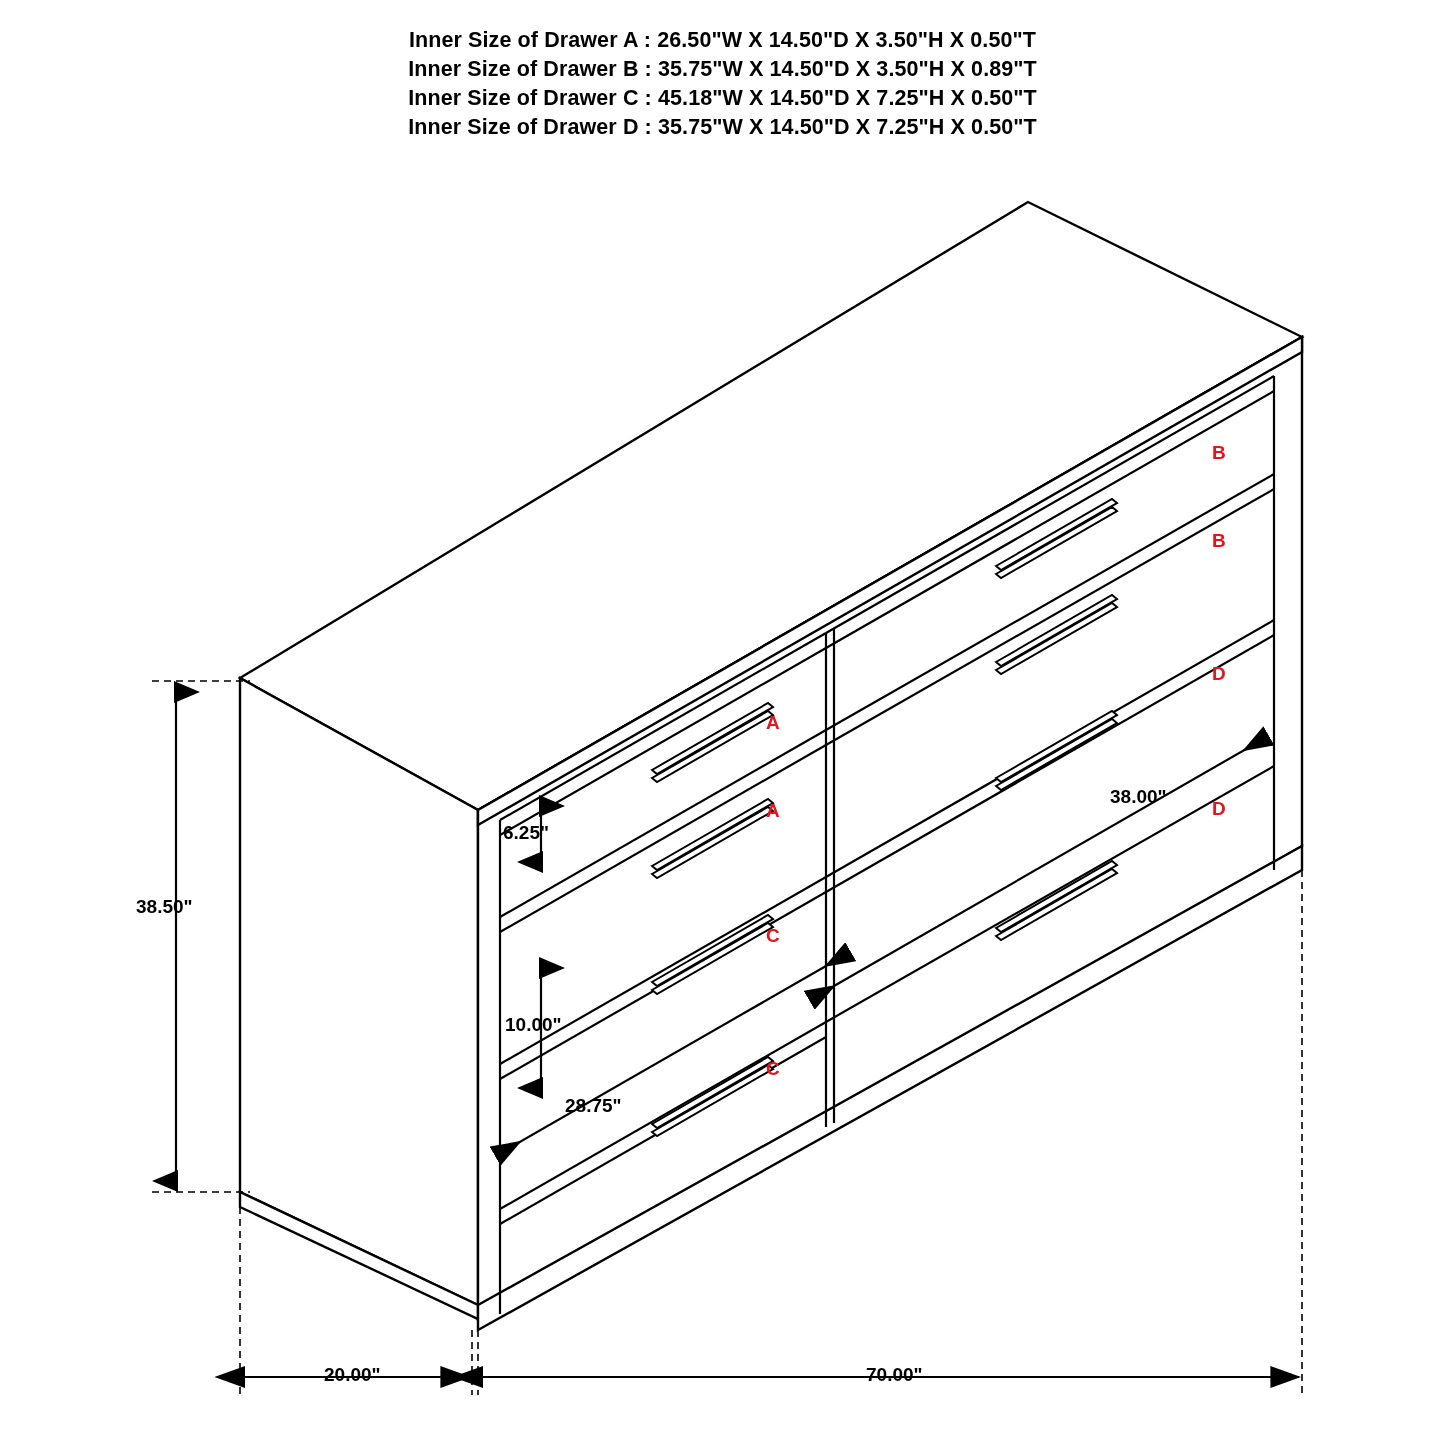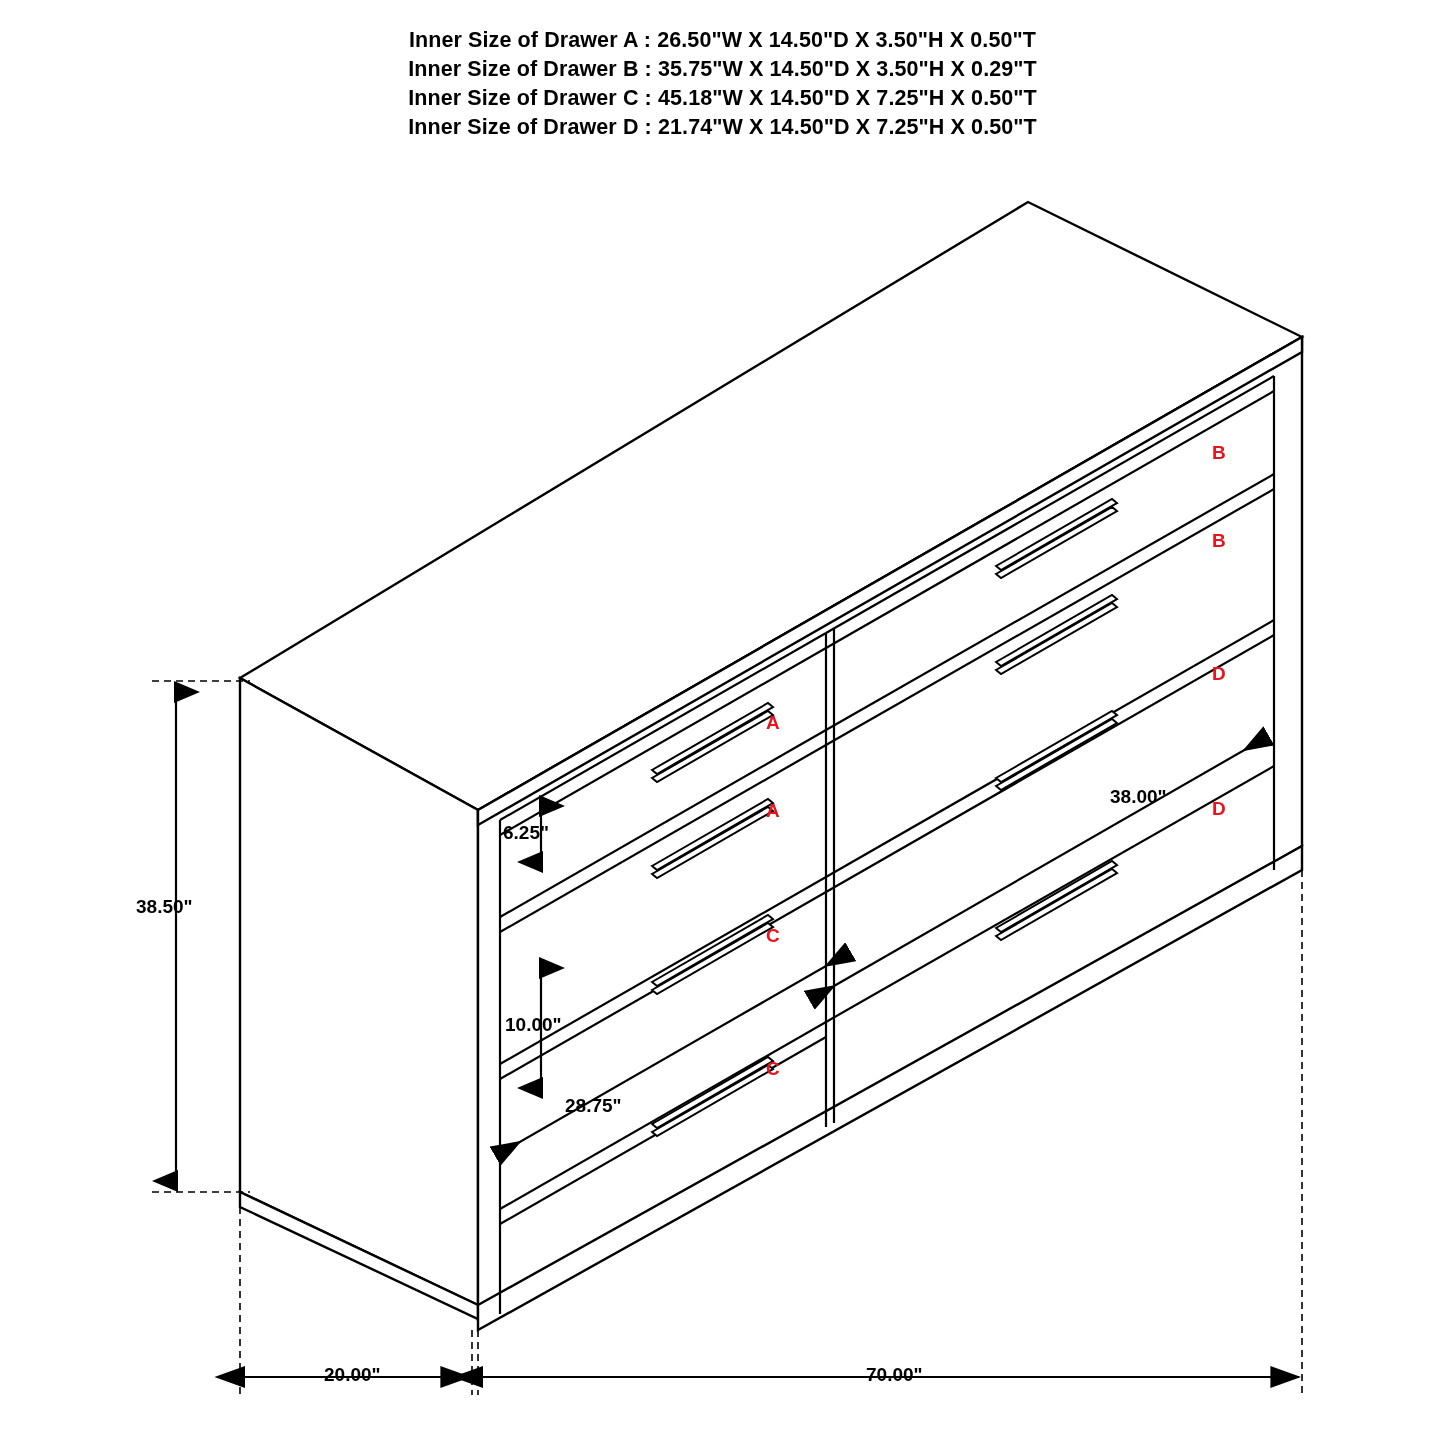--- a/index.html
+++ b/index.html
@@ -61,7 +61,7 @@
 
   <div class="spec-list">
     <div class="spec-line">Inner Size of Drawer A : 26.50"W X 14.50"D X 3.50"H X 0.50"T</div>
-    <div class="spec-line">Inner Size of Drawer B : 35.75"W X 14.50"D X 3.50"H X 0.29"T</div>
+    <div class="spec-line">Inner Size of Drawer B : 35.75"W X 14.50"D X 3.50"H X 0.89"T</div>
     <div class="spec-line">Inner Size of Drawer C : 45.18"W X 14.50"D X 7.25"H X 0.50"T</div>
     <div class="spec-line">Inner Size of Drawer D : 21.74"W X 14.50"D X 7.25"H X 0.50"T</div>
   </div>

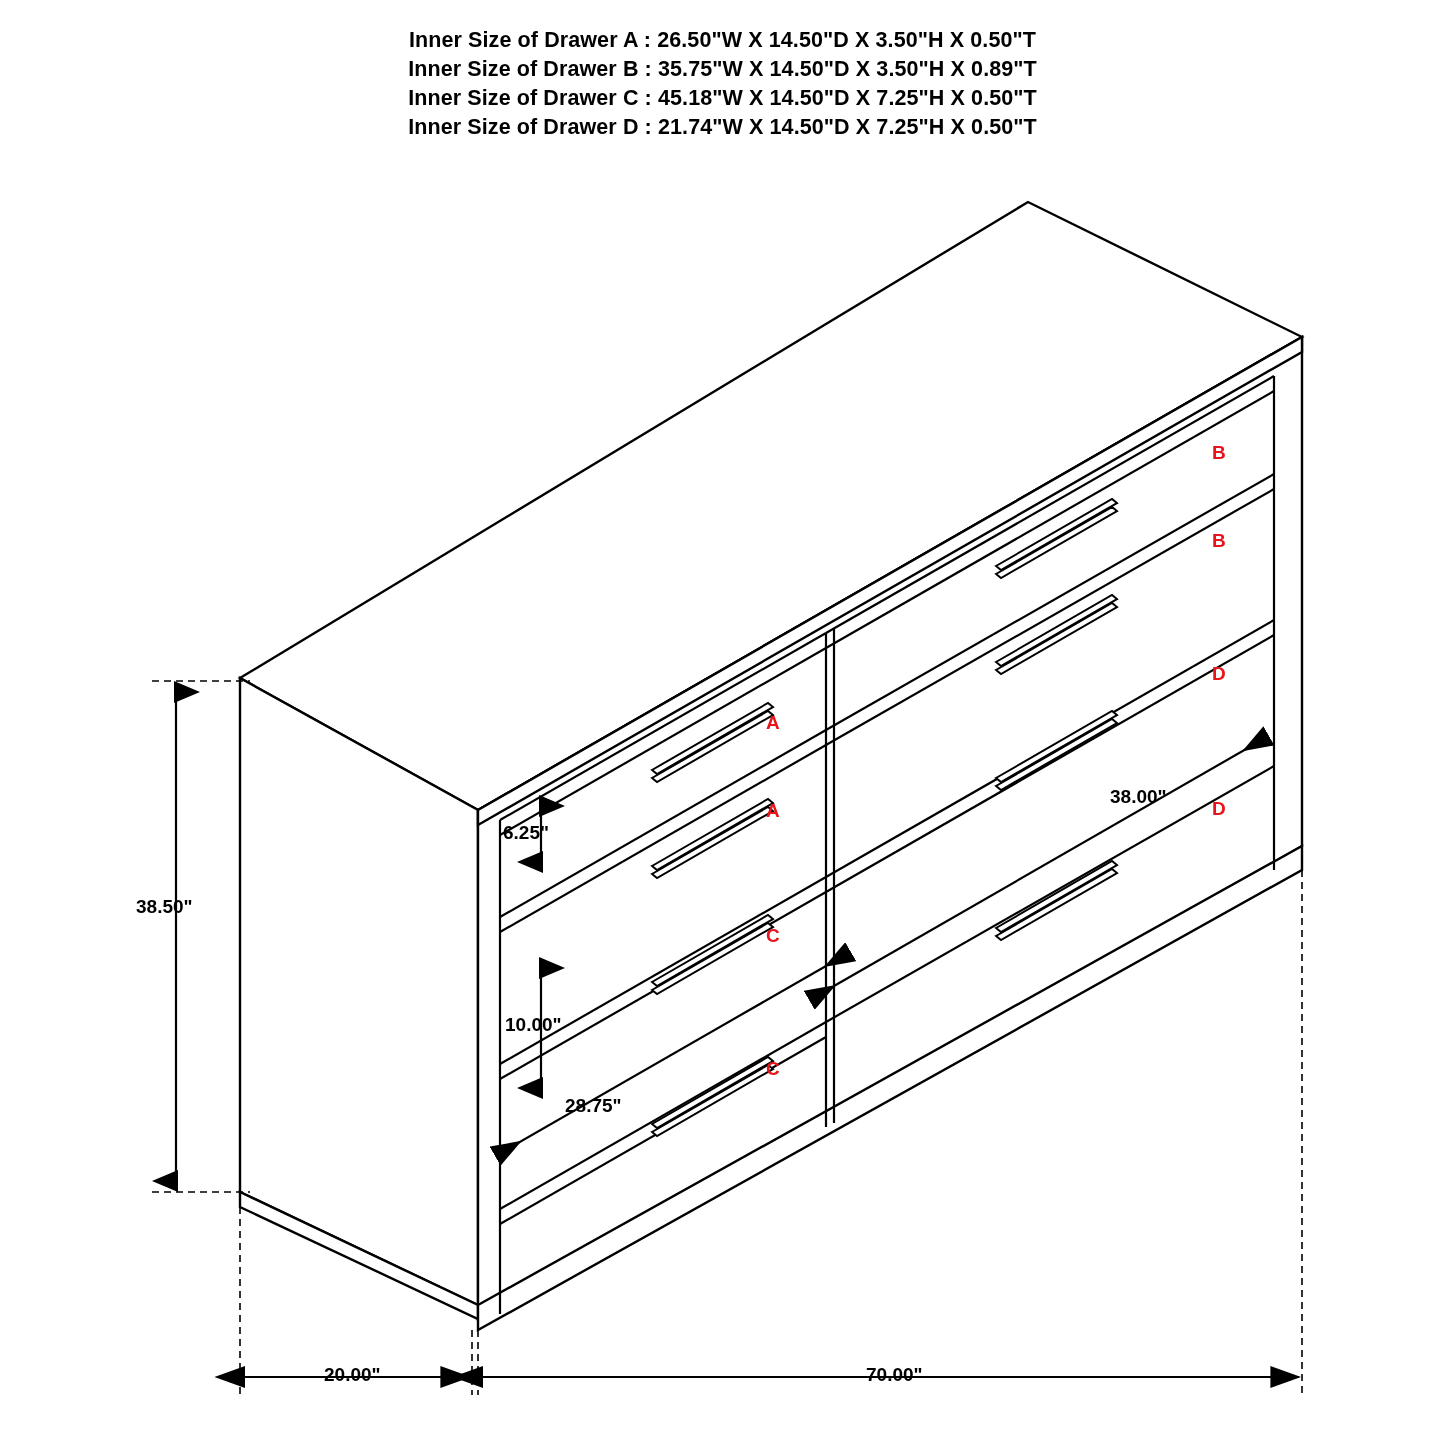--- a/index.html
+++ b/index.html
@@ -63,7 +63,7 @@
     <div class="spec-line">Inner Size of Drawer A : 26.50"W X 14.50"D X 3.50"H X 0.50"T</div>
     <div class="spec-line">Inner Size of Drawer B : 35.75"W X 14.50"D X 3.50"H X 0.89"T</div>
     <div class="spec-line">Inner Size of Drawer C : 45.18"W X 14.50"D X 7.25"H X 0.50"T</div>
-    <div class="spec-line">Inner Size of Drawer D : 21.74"W X 14.50"D X 7.25"H X 0.50"T</div>
+    <div class="spec-line">Inner Size of Drawer D : 35.75"W X 14.50"D X 7.25"H X 0.50"T</div>
   </div>
 
   <svg class="diagram" width="1445" height="1445" viewBox="0 0 1445 1445">

